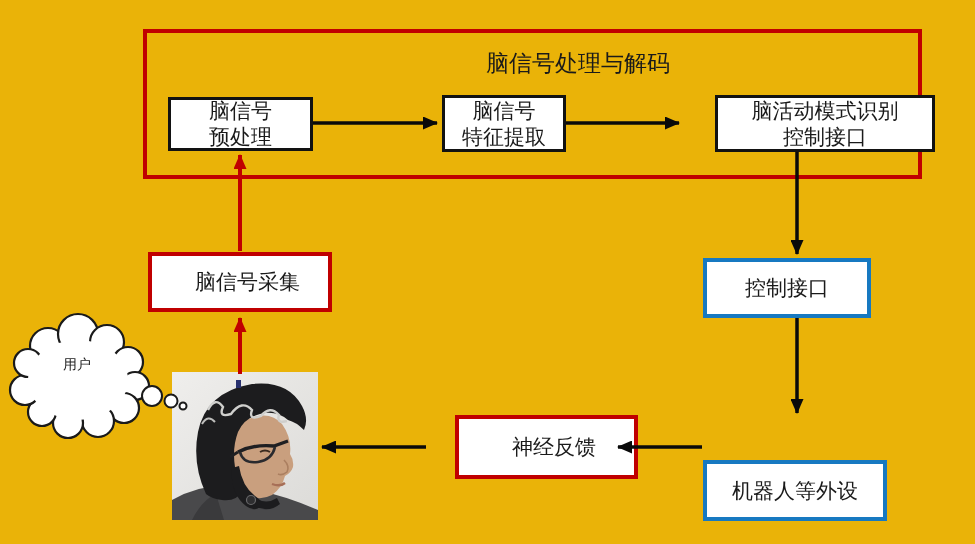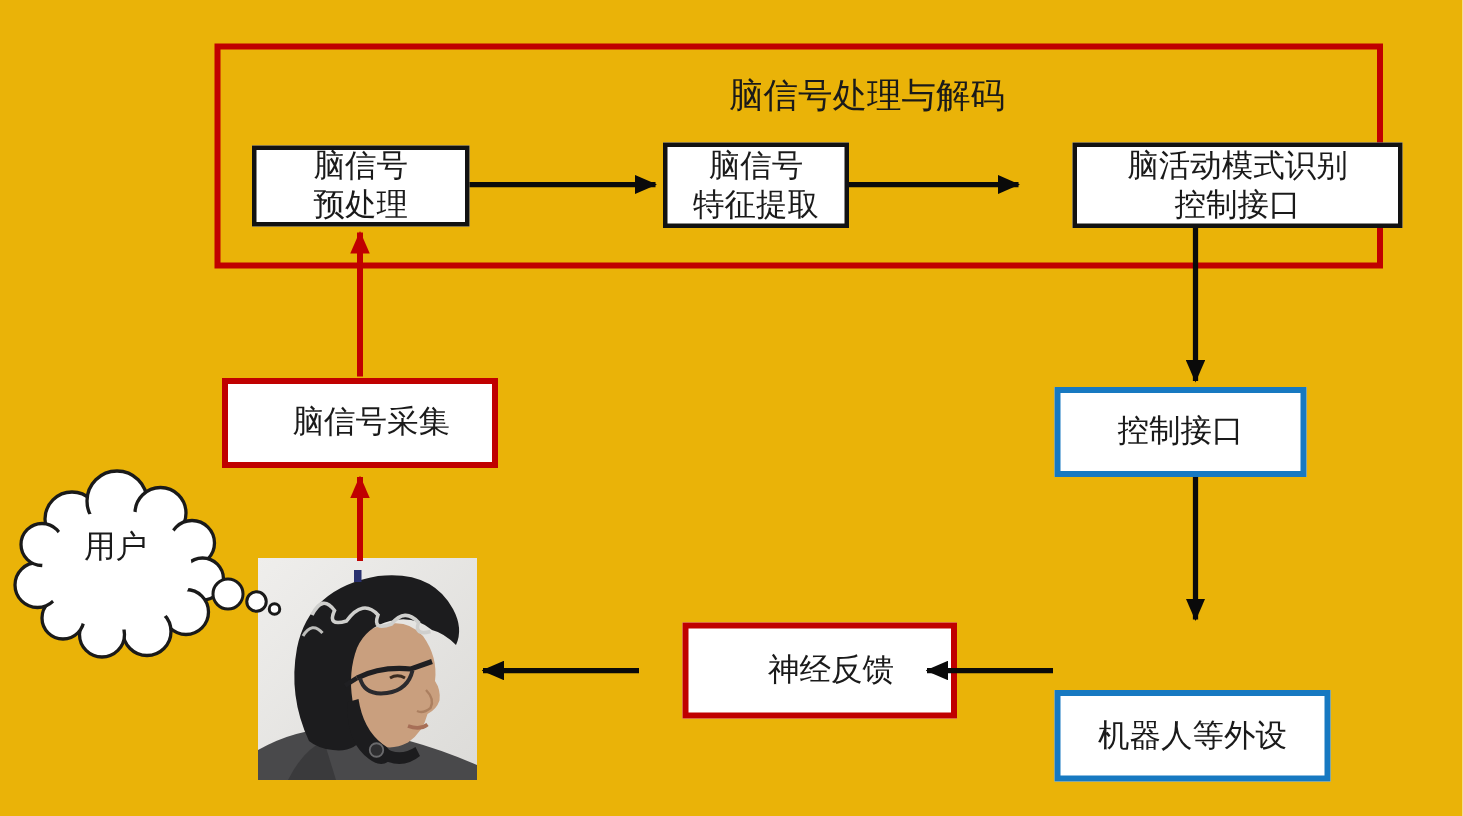--- a/index.html
+++ b/index.html
@@ -25,7 +25,7 @@
   }
   #cloud-text{
     position:absolute;left:22px;top:351px;width:110px;text-align:center;
-    font-size:21px;line-height:27px;color:#1a1a1a;
+    font-size:14px;line-height:27px;color:#1a1a1a;
   }
   svg{display:block;}
   #arrow-layer{position:absolute;left:0;top:0;pointer-events:none;}

